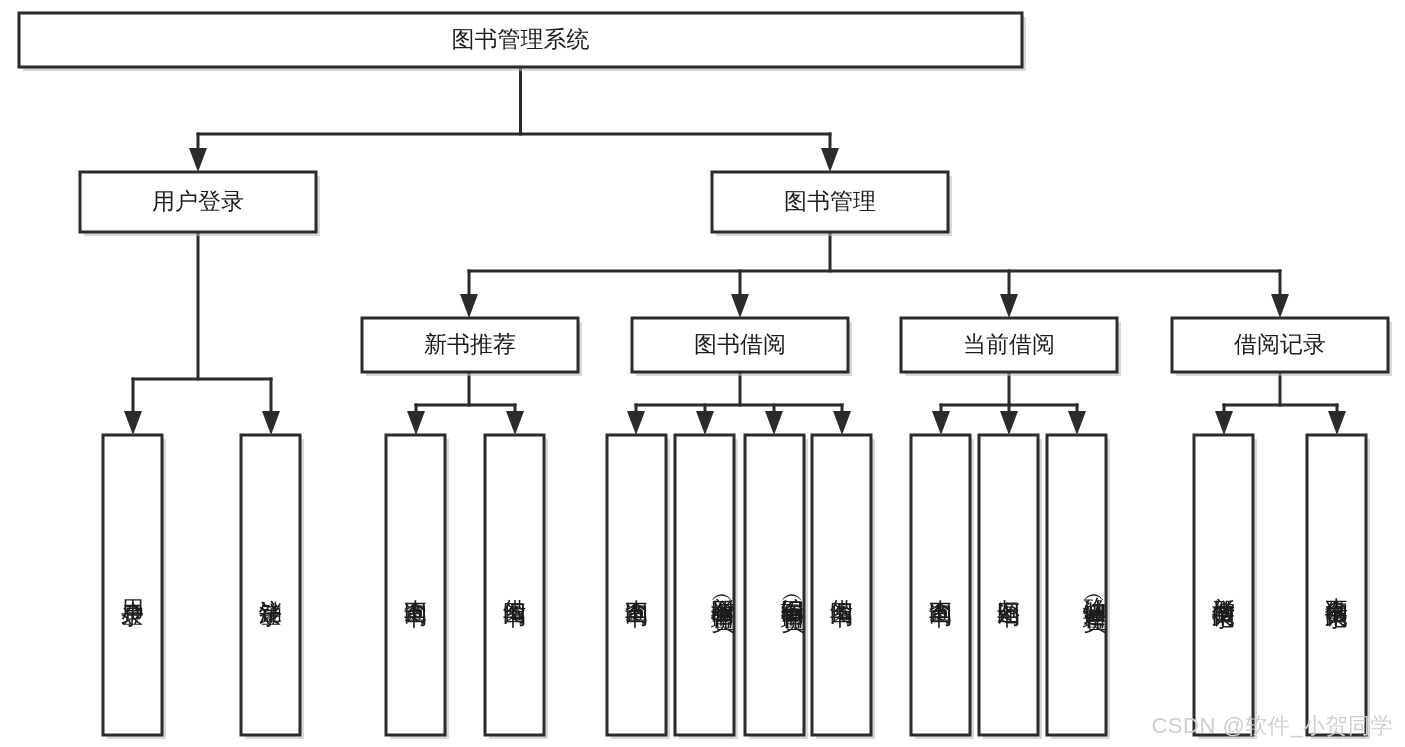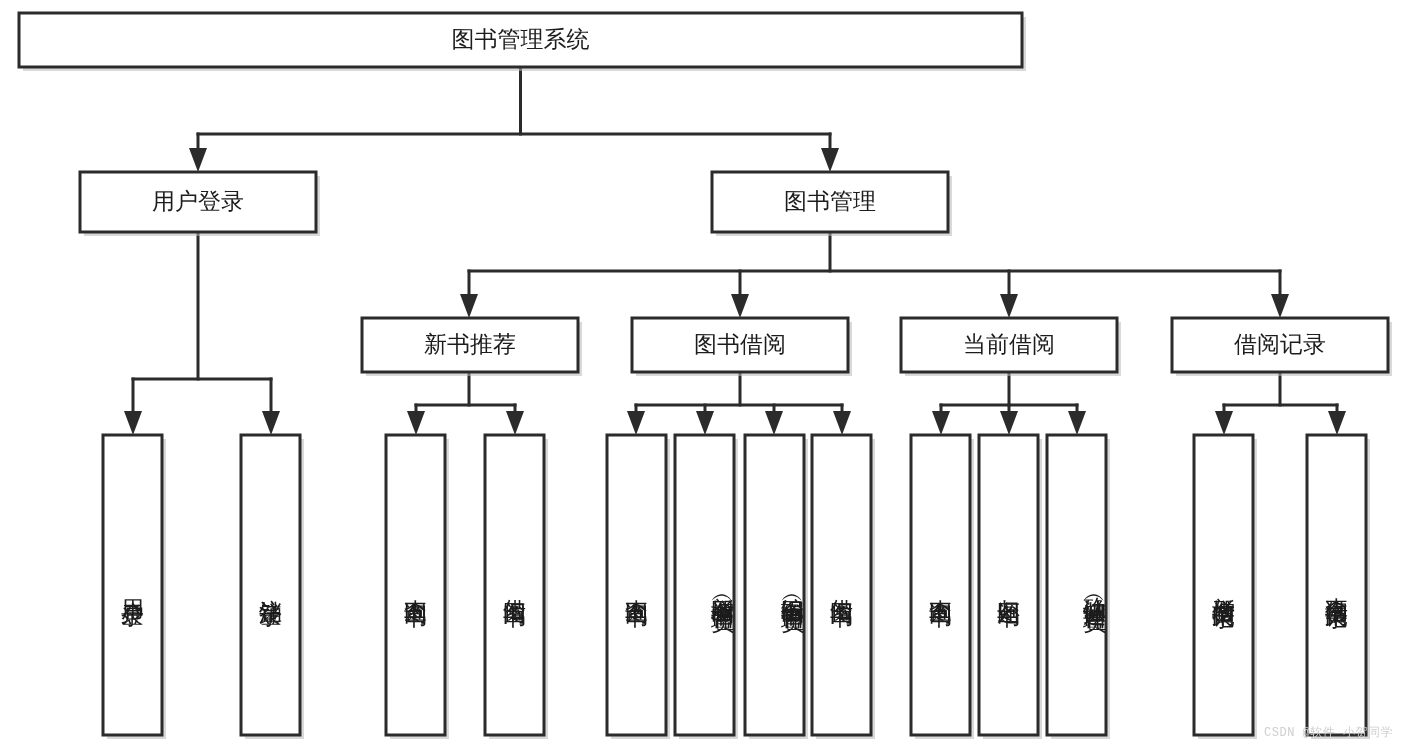--- a/index.html
+++ b/index.html
@@ -72,8 +72,8 @@
     position: absolute;
     right: 12px;
     bottom: 6px;
-    font-family: Liberation Mono, monospace;
-    font-size: 12px;
+    font-family: Liberation Sans, sans-serif;
+    font-size: 22px;
     color: #cfcfcf;
     letter-spacing: 0.5px;
     user-select: none;

